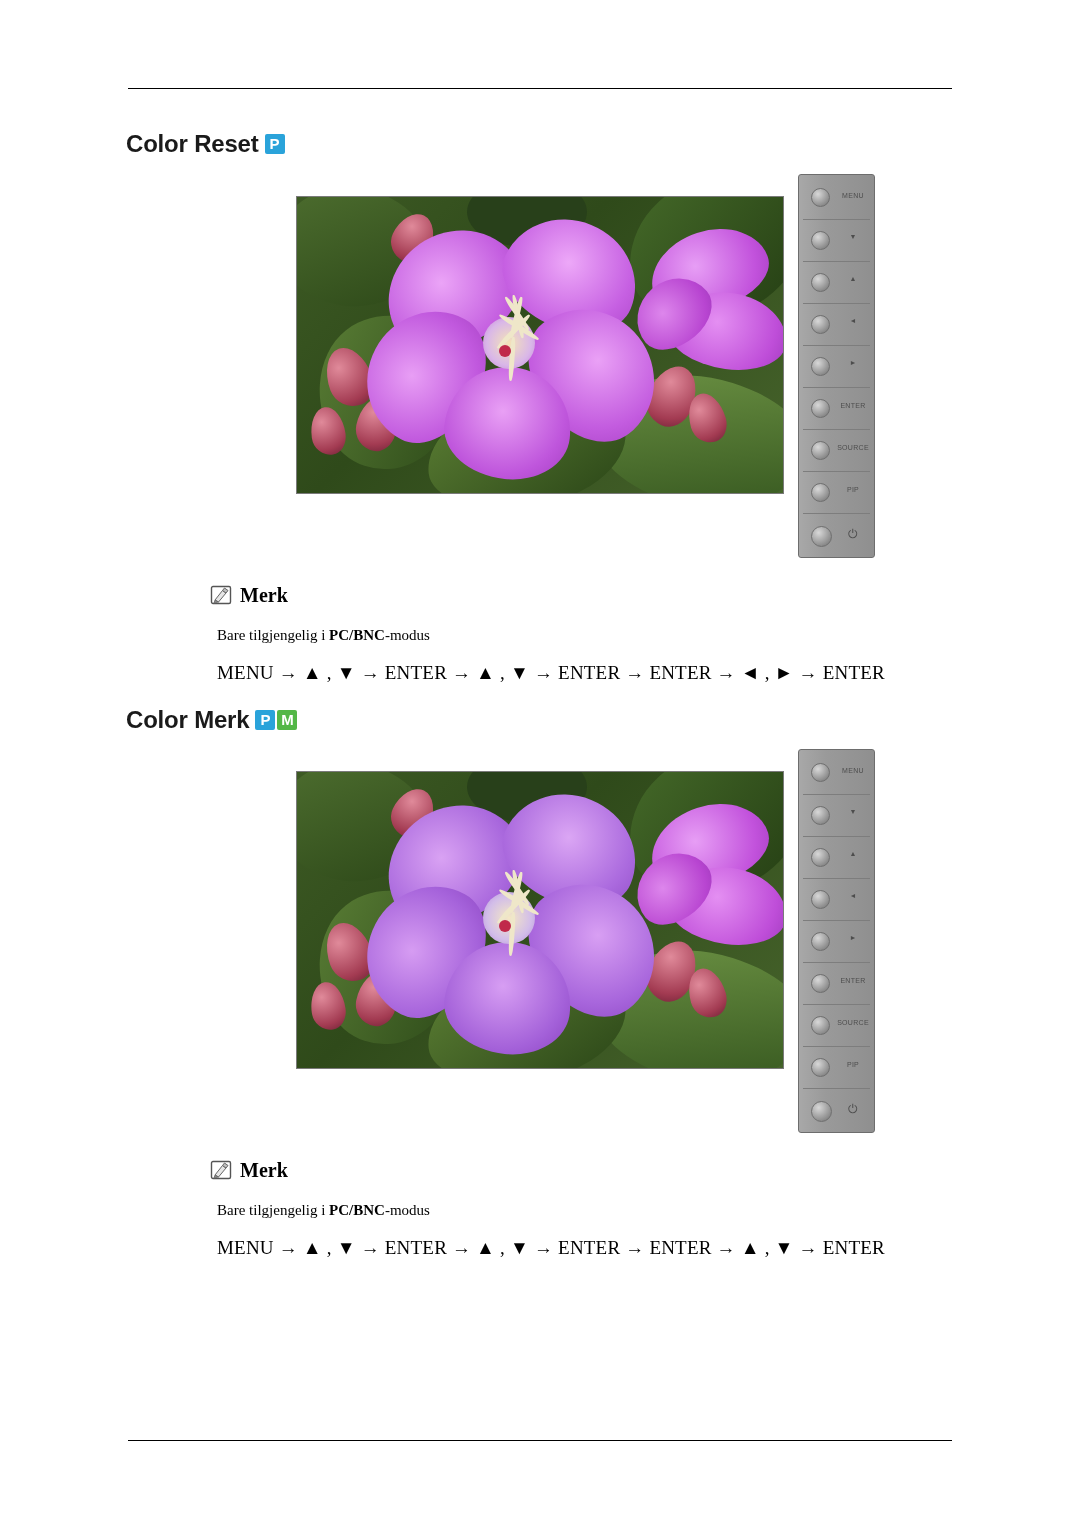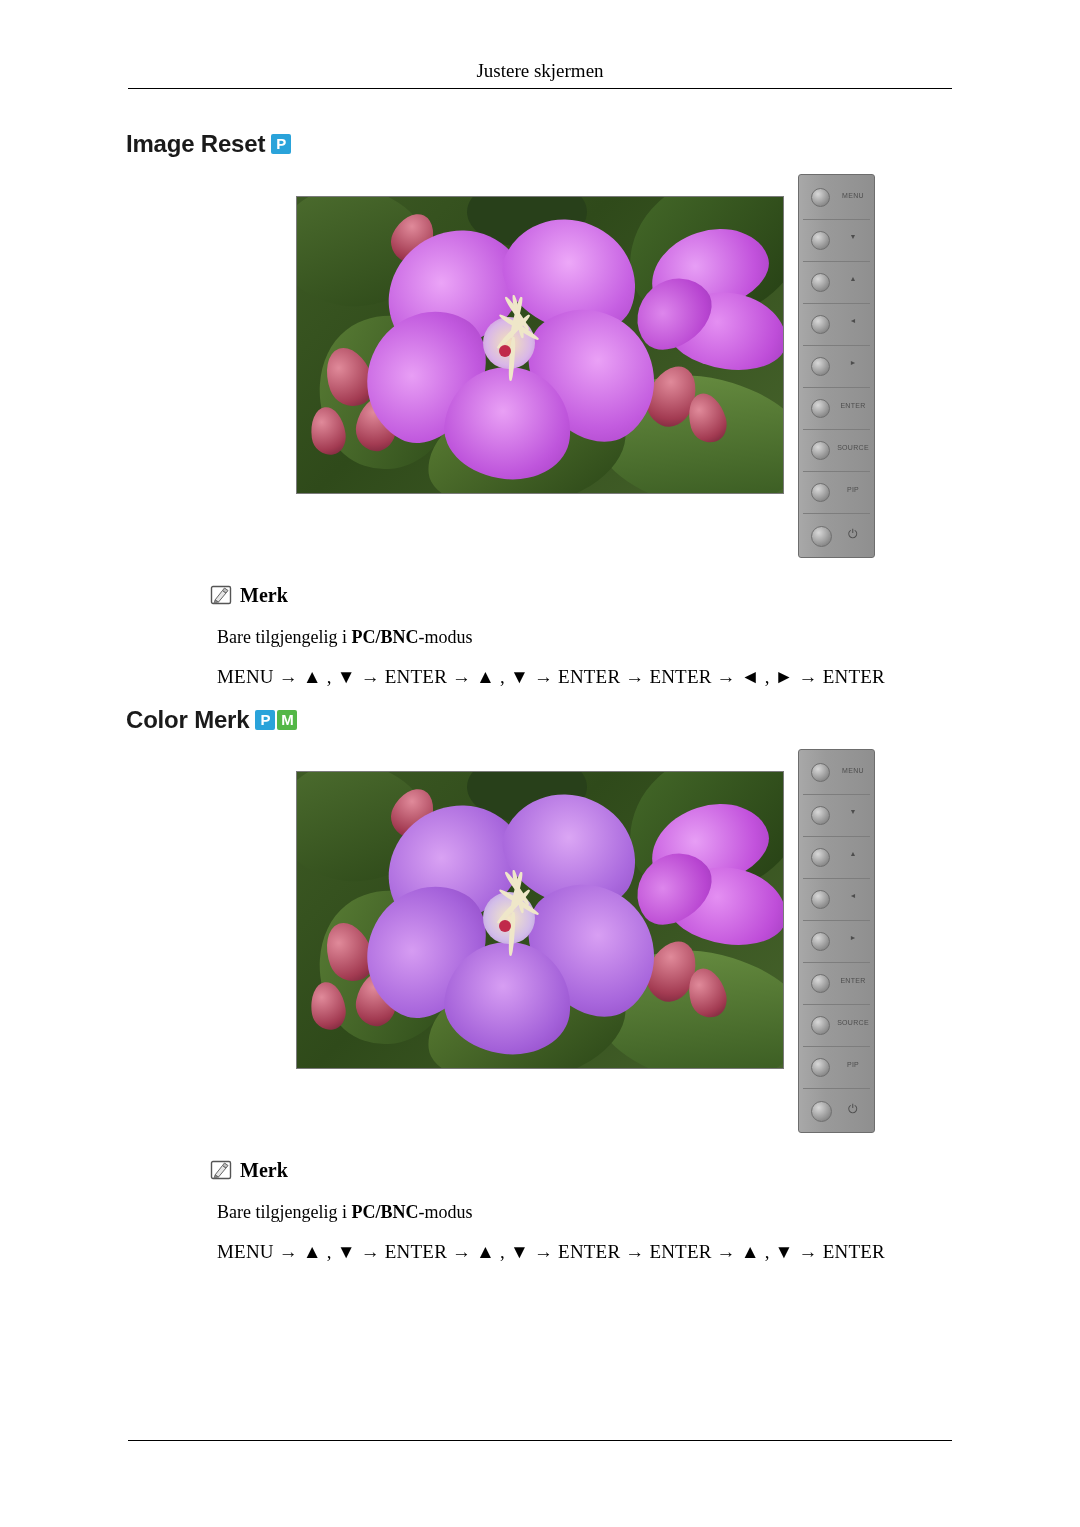--- a/index.html
+++ b/index.html
@@ -190,7 +190,6 @@
 
 <div class="page">
 
-  <div class="header-text">Justere skjermen</div>
   <div class="rule rule-top"></div>
 
   <div class="section-title" style="left:126px; top:130px;">

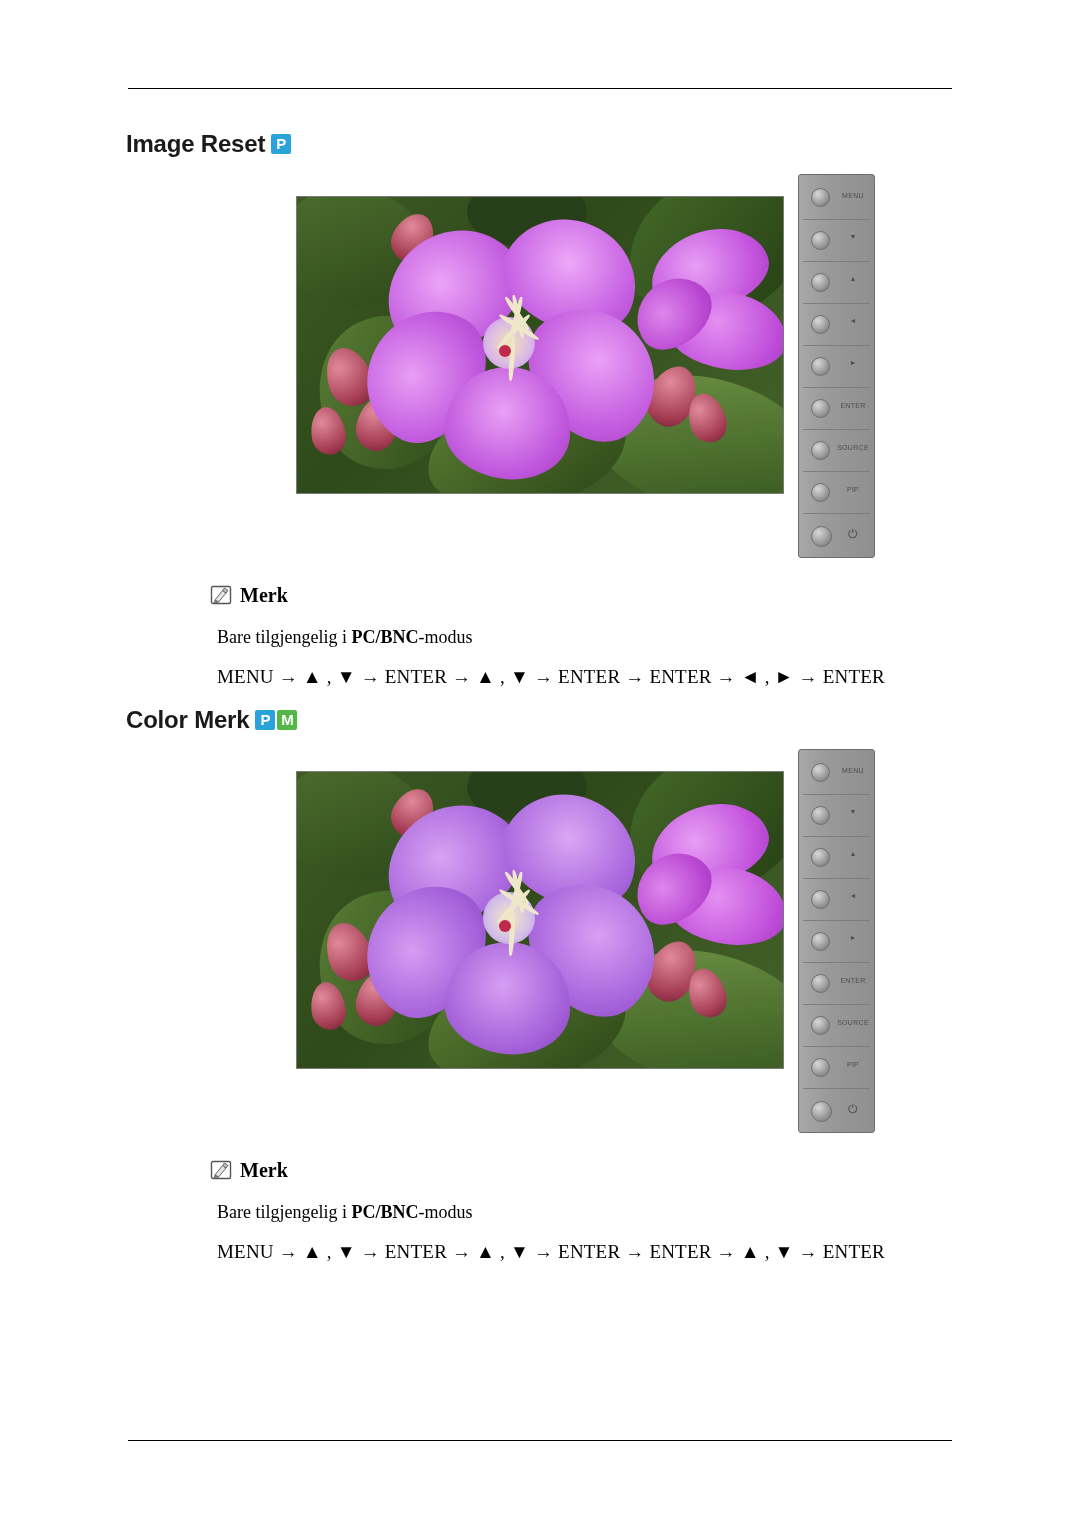--- a/index.html
+++ b/index.html
@@ -193,7 +193,7 @@
   <div class="rule rule-top"></div>
 
   <div class="section-title" style="left:126px; top:130px;">
-    <span>Image Reset</span><span class="badge badge-p">P</span>
+    <span>Color Reset</span><span class="badge badge-p">P</span>
   </div>
 
   <div class="monitor" style="left:296px; top:196px;">

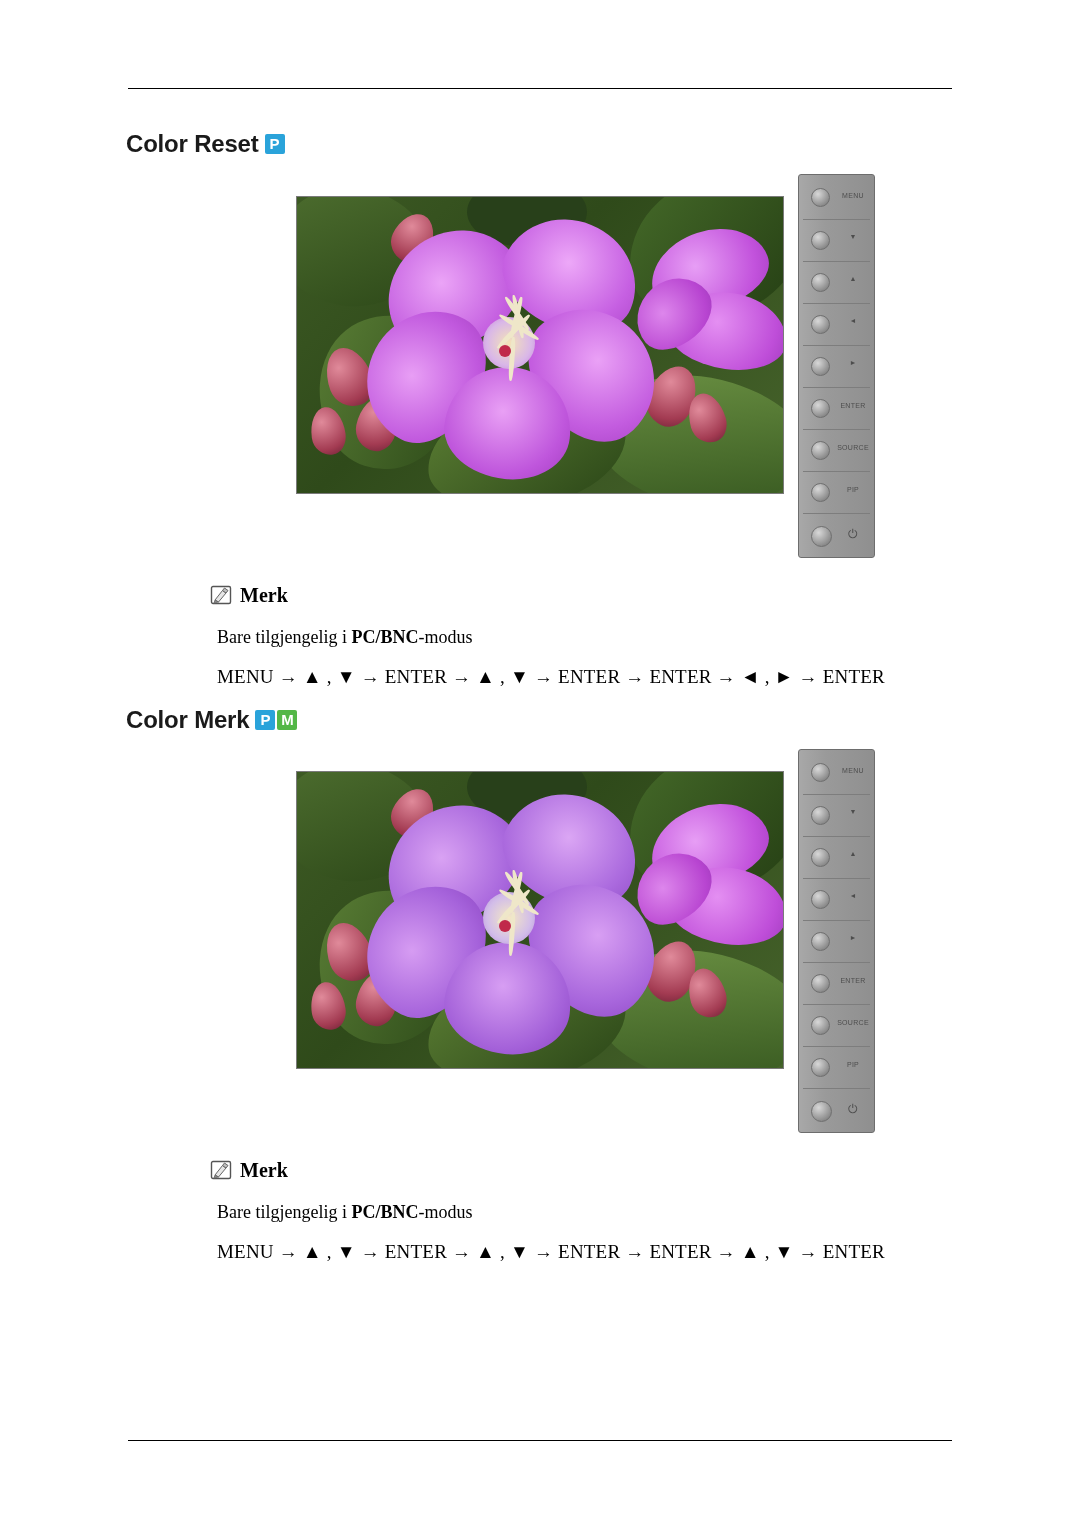--- a/index.html
+++ b/index.html
@@ -174,7 +174,7 @@
   }
   .note-line {
     font-family: "Liberation Serif", serif;
-    font-size: 18px;
+    font-size: 15px;
     white-space: nowrap;
   }
   .note-line b { font-weight: bold; }

